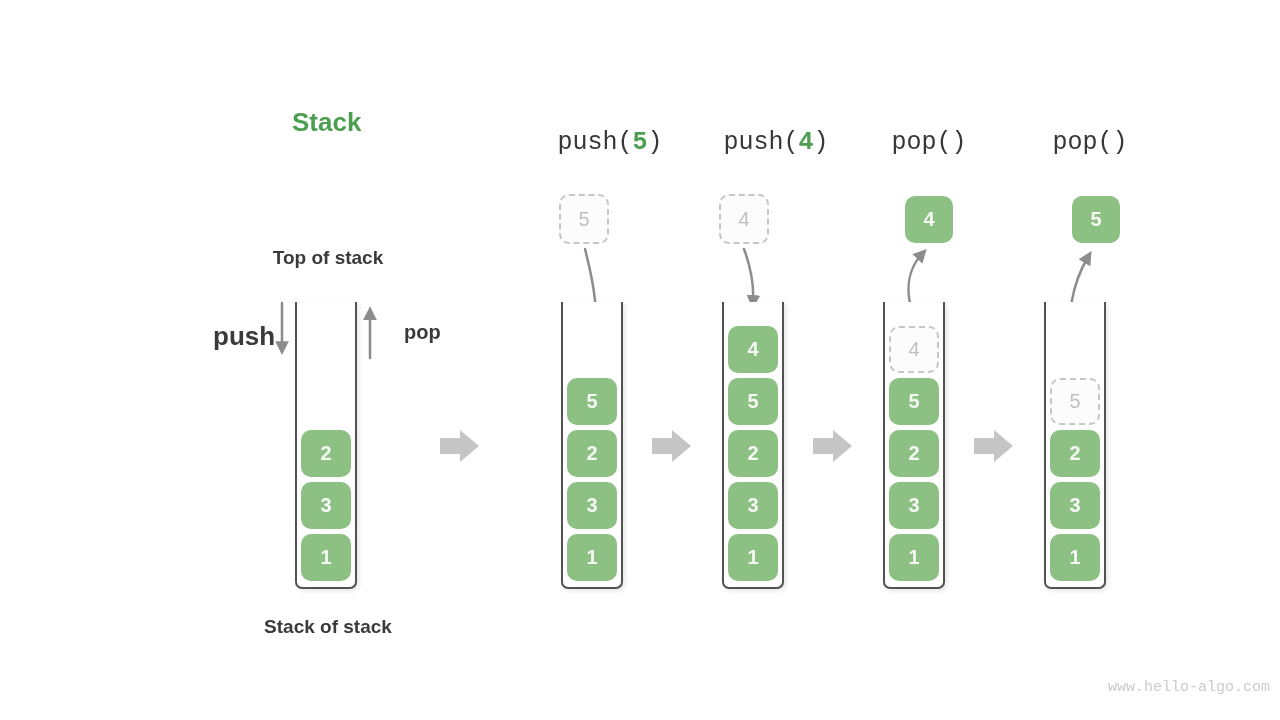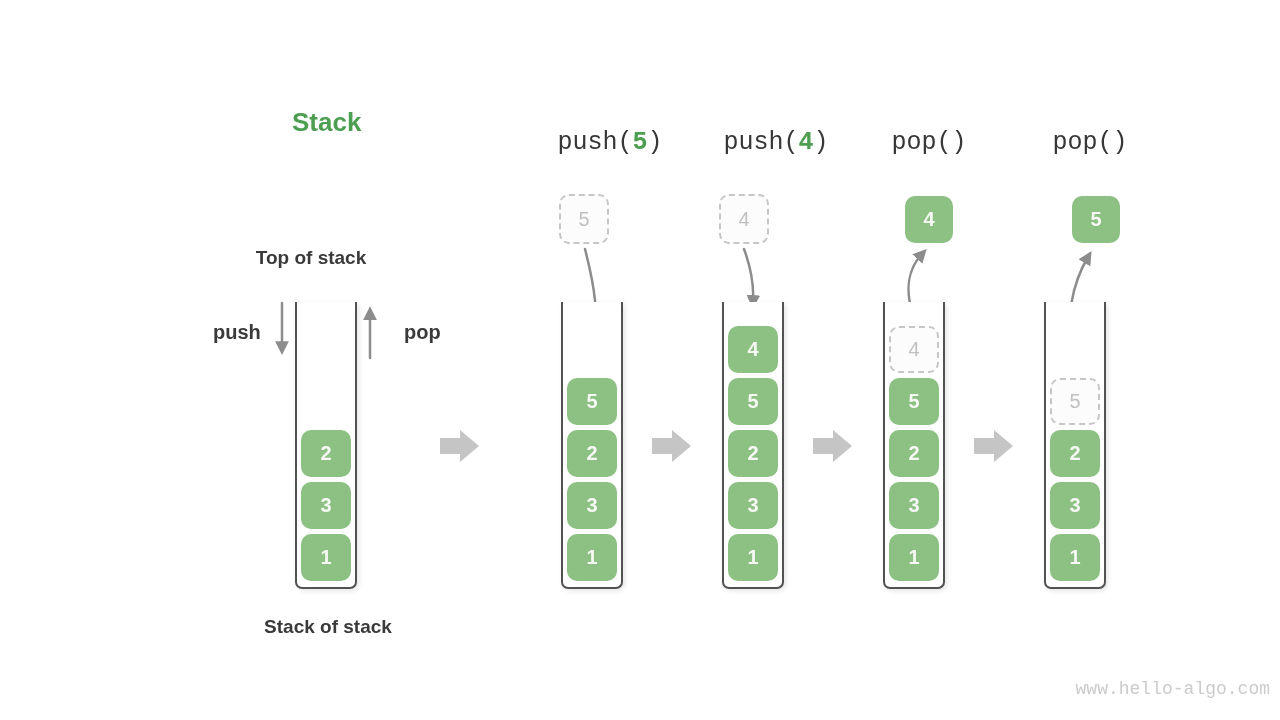--- a/index.html
+++ b/index.html
@@ -13,7 +13,7 @@
     font-size:26px;font-weight:bold;color:var(--green_accent);
   }
   .lbl{position:absolute;color:var(--dark_text);font-weight:bold;white-space:nowrap;}
-  .top-label{left:268px;top:247px;font-size:19px;transform:translateX(-50%);}
+  .top-label{left:285px;top:247px;font-size:19px;transform:translateX(-50%);}
   .bottom-label{left:285px;top:616px;font-size:19px;transform:translateX(-50%);}
   .push-label{left:170px;top:321px;font-size:20px;}
   .pop-label{left:361px;top:321px;font-size:20px;}

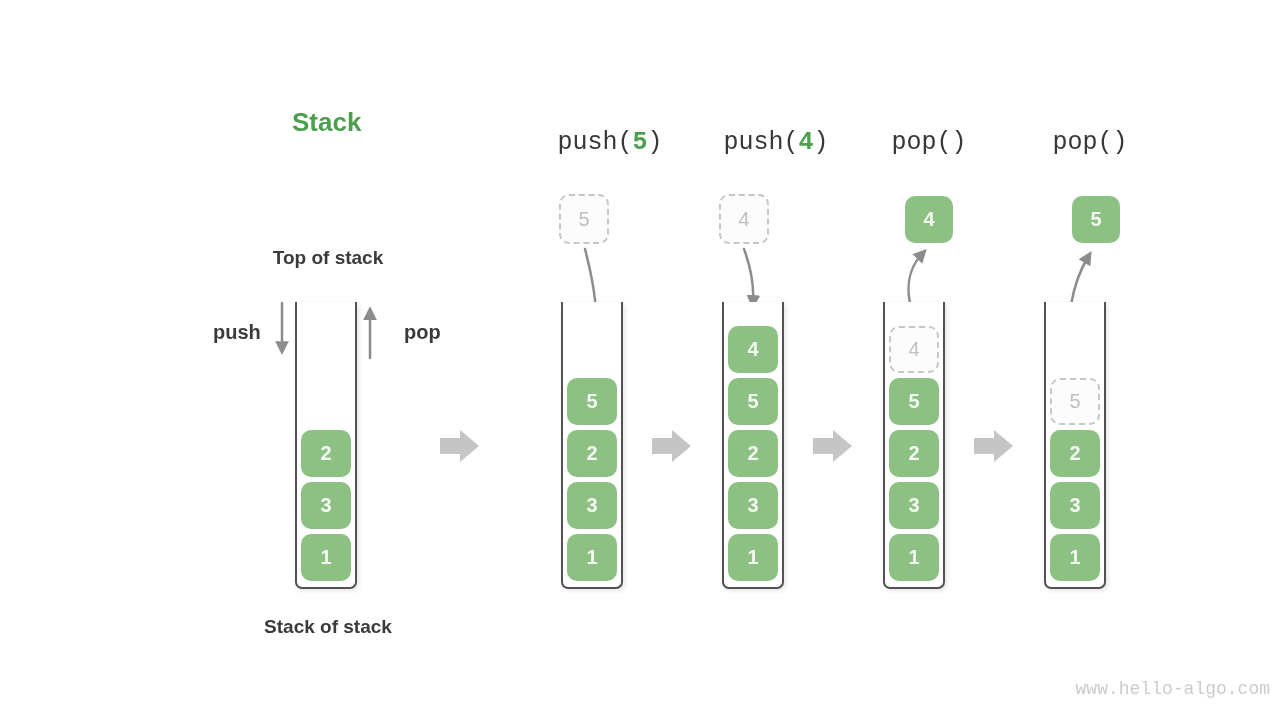--- a/index.html
+++ b/index.html
@@ -15,7 +15,7 @@
   .lbl{position:absolute;color:var(--dark_text);font-weight:bold;white-space:nowrap;}
   .top-label{left:285px;top:247px;font-size:19px;transform:translateX(-50%);}
   .bottom-label{left:285px;top:616px;font-size:19px;transform:translateX(-50%);}
-  .push-label{left:170px;top:321px;font-size:20px;}
+  .push-label{left:170px;top:321px;font-size:26px;}
   .pop-label{left:361px;top:321px;font-size:20px;}
   .stackbox{
     position:absolute;top:302px;width:62px;height:279px;box-sizing:content-box;

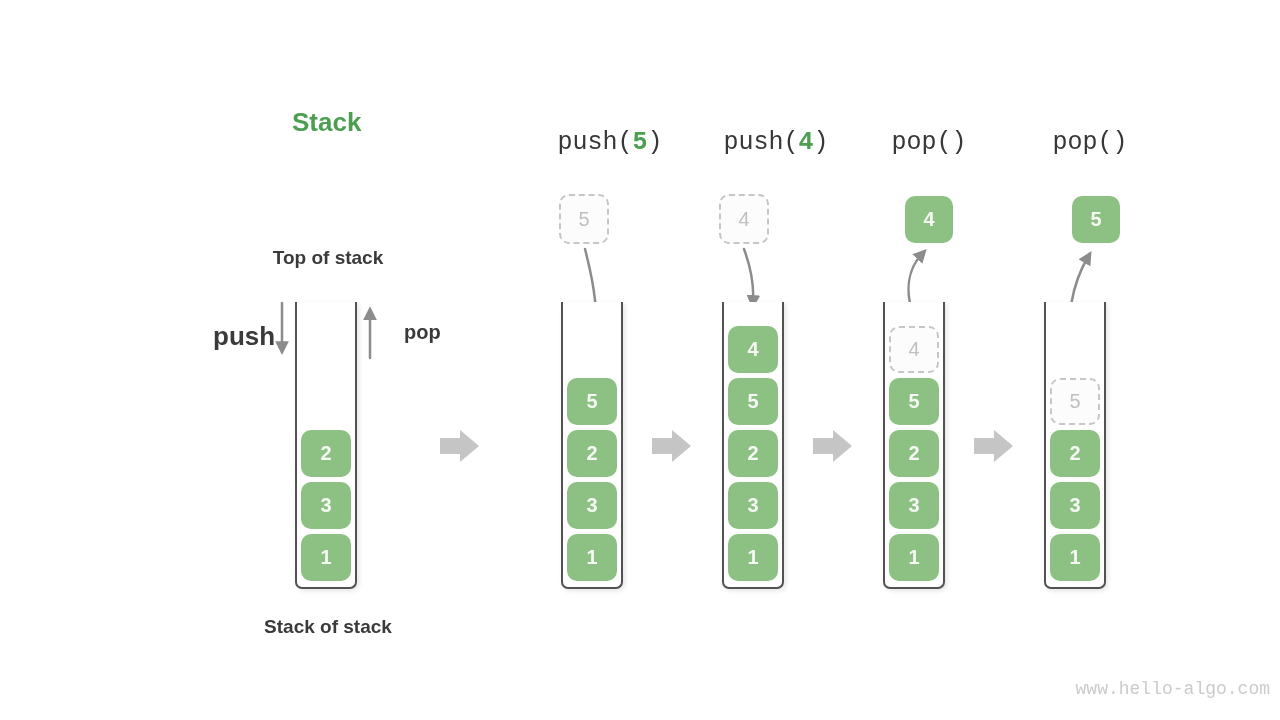--- a/index.html
+++ b/index.html
@@ -60,7 +60,7 @@
   .watermark{
     position:absolute;right:45px;top:679px;
     font-family:"Liberation Mono","DejaVu Sans Mono",monospace;
-    font-size:18px;color:var(--watermark);
+    font-size:15px;color:var(--watermark);
   }
 </style>
 </head>

